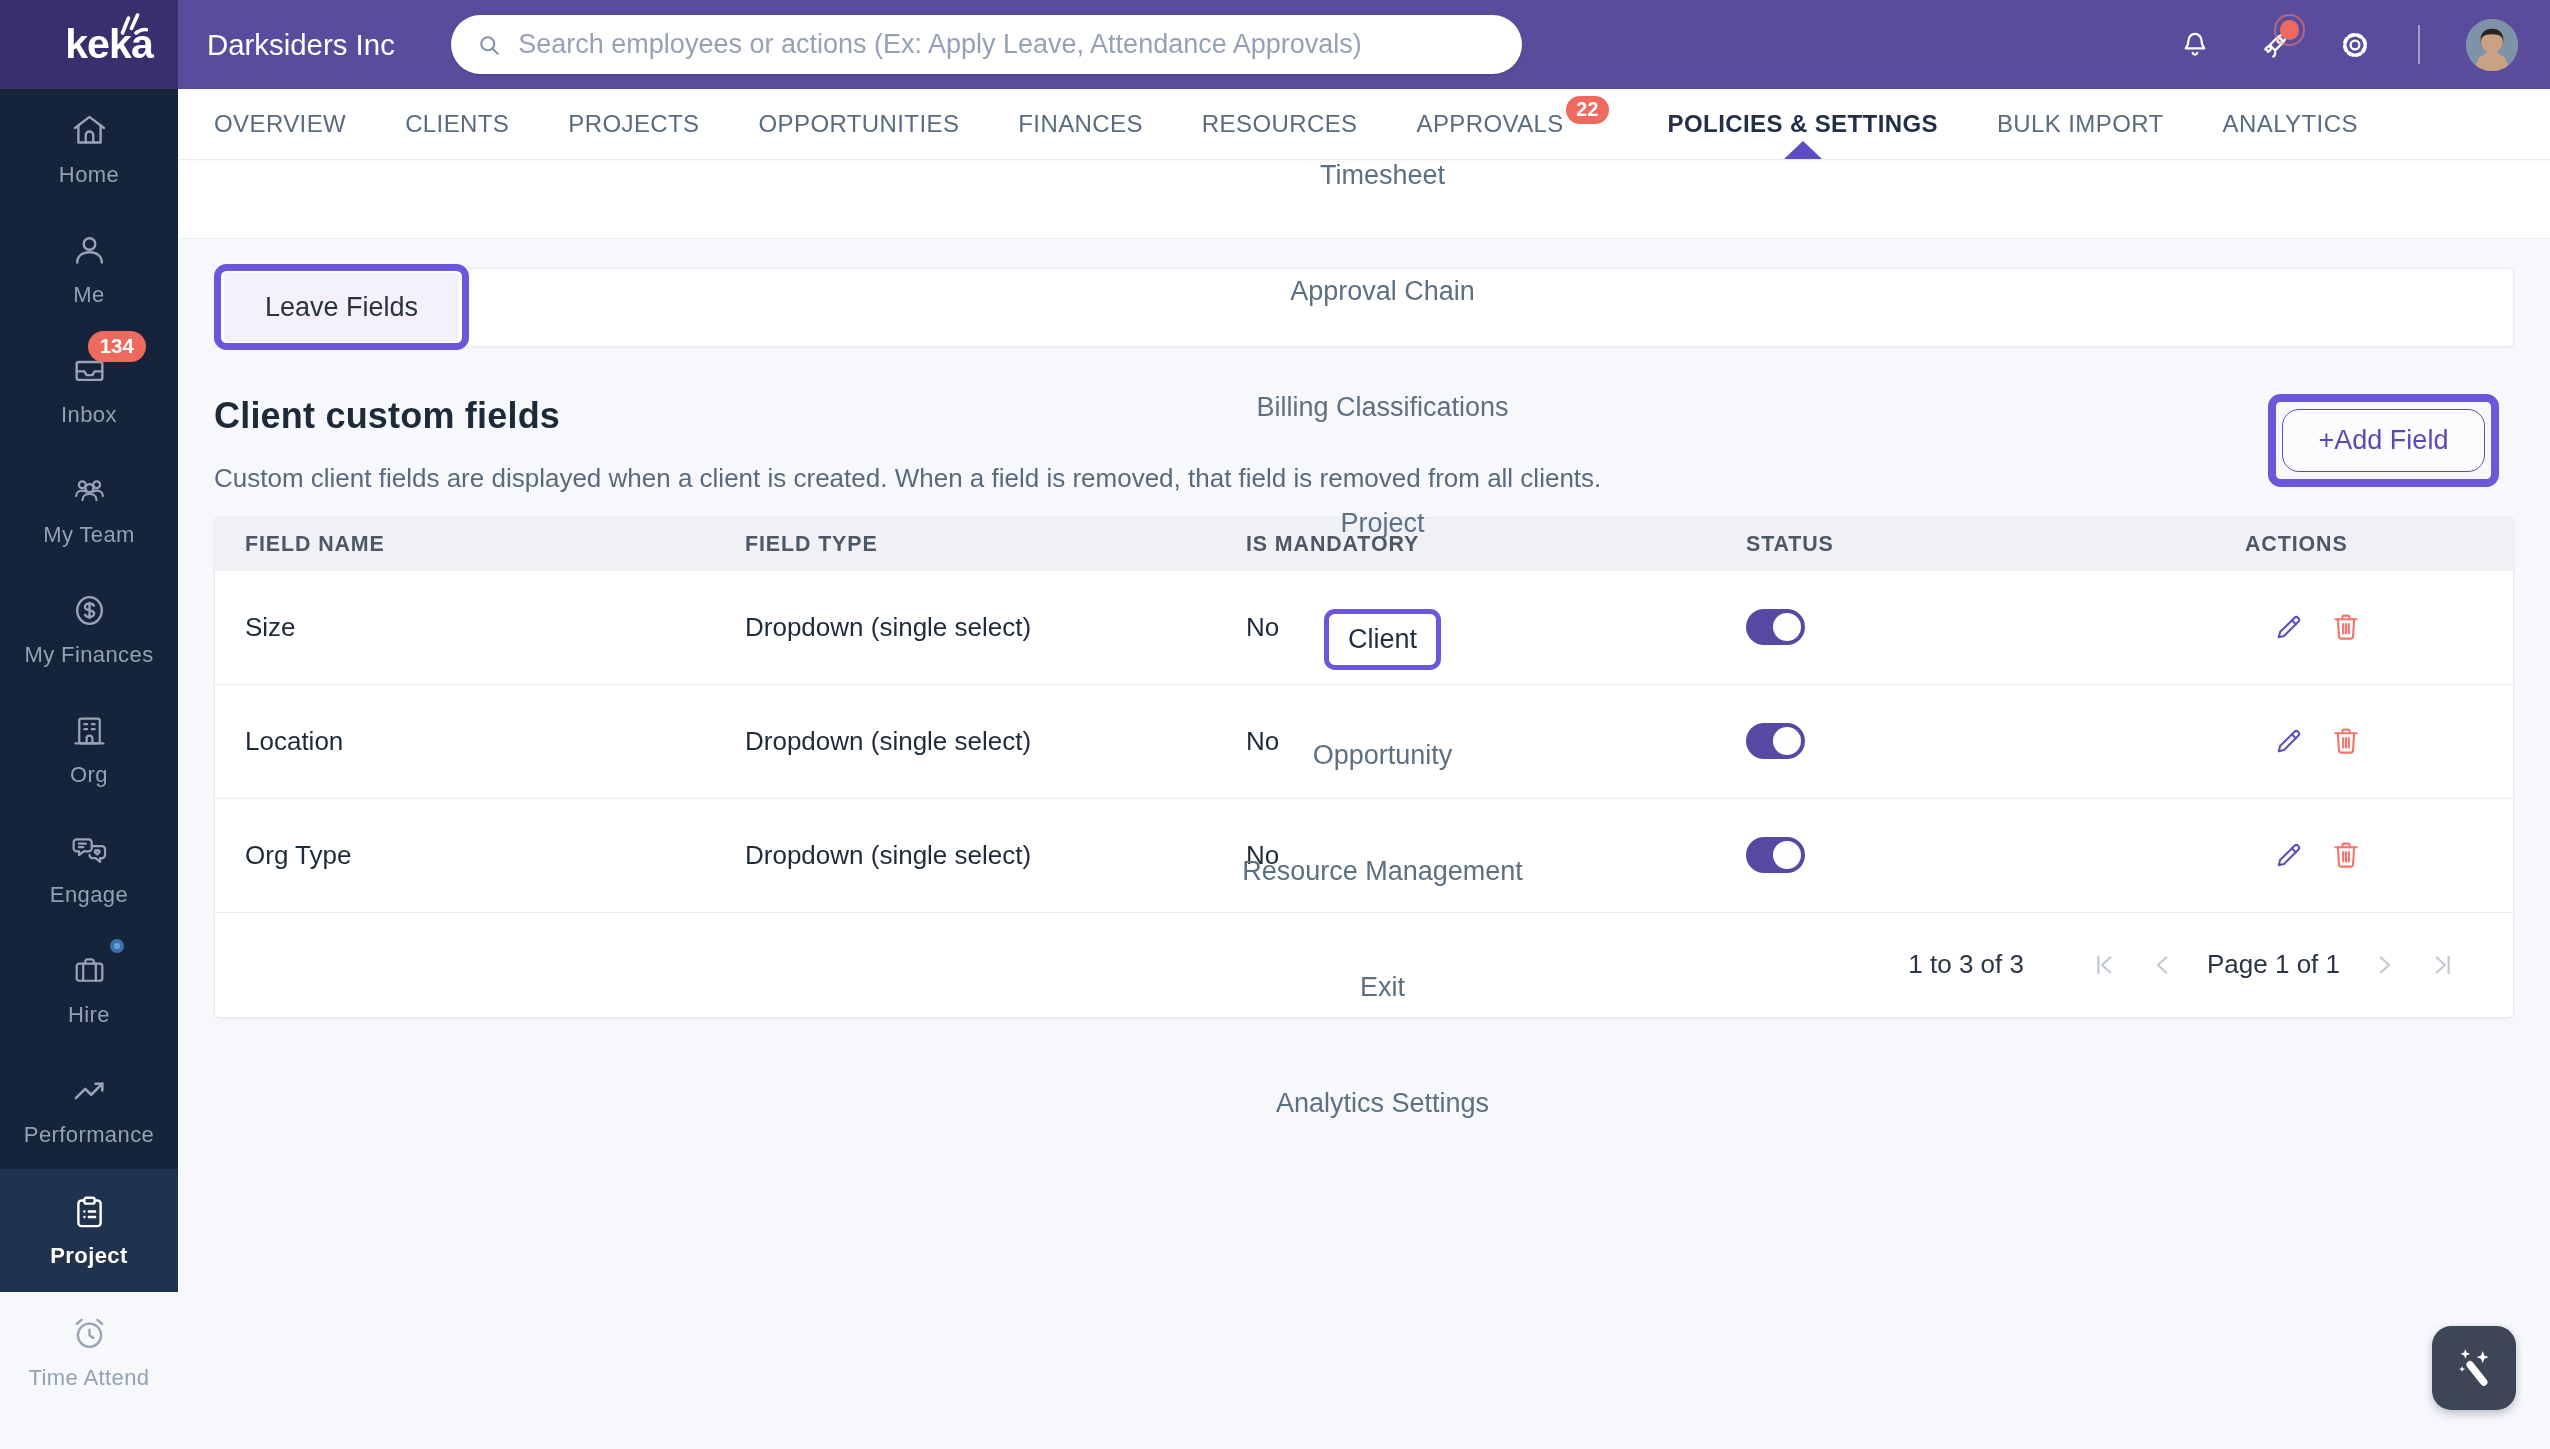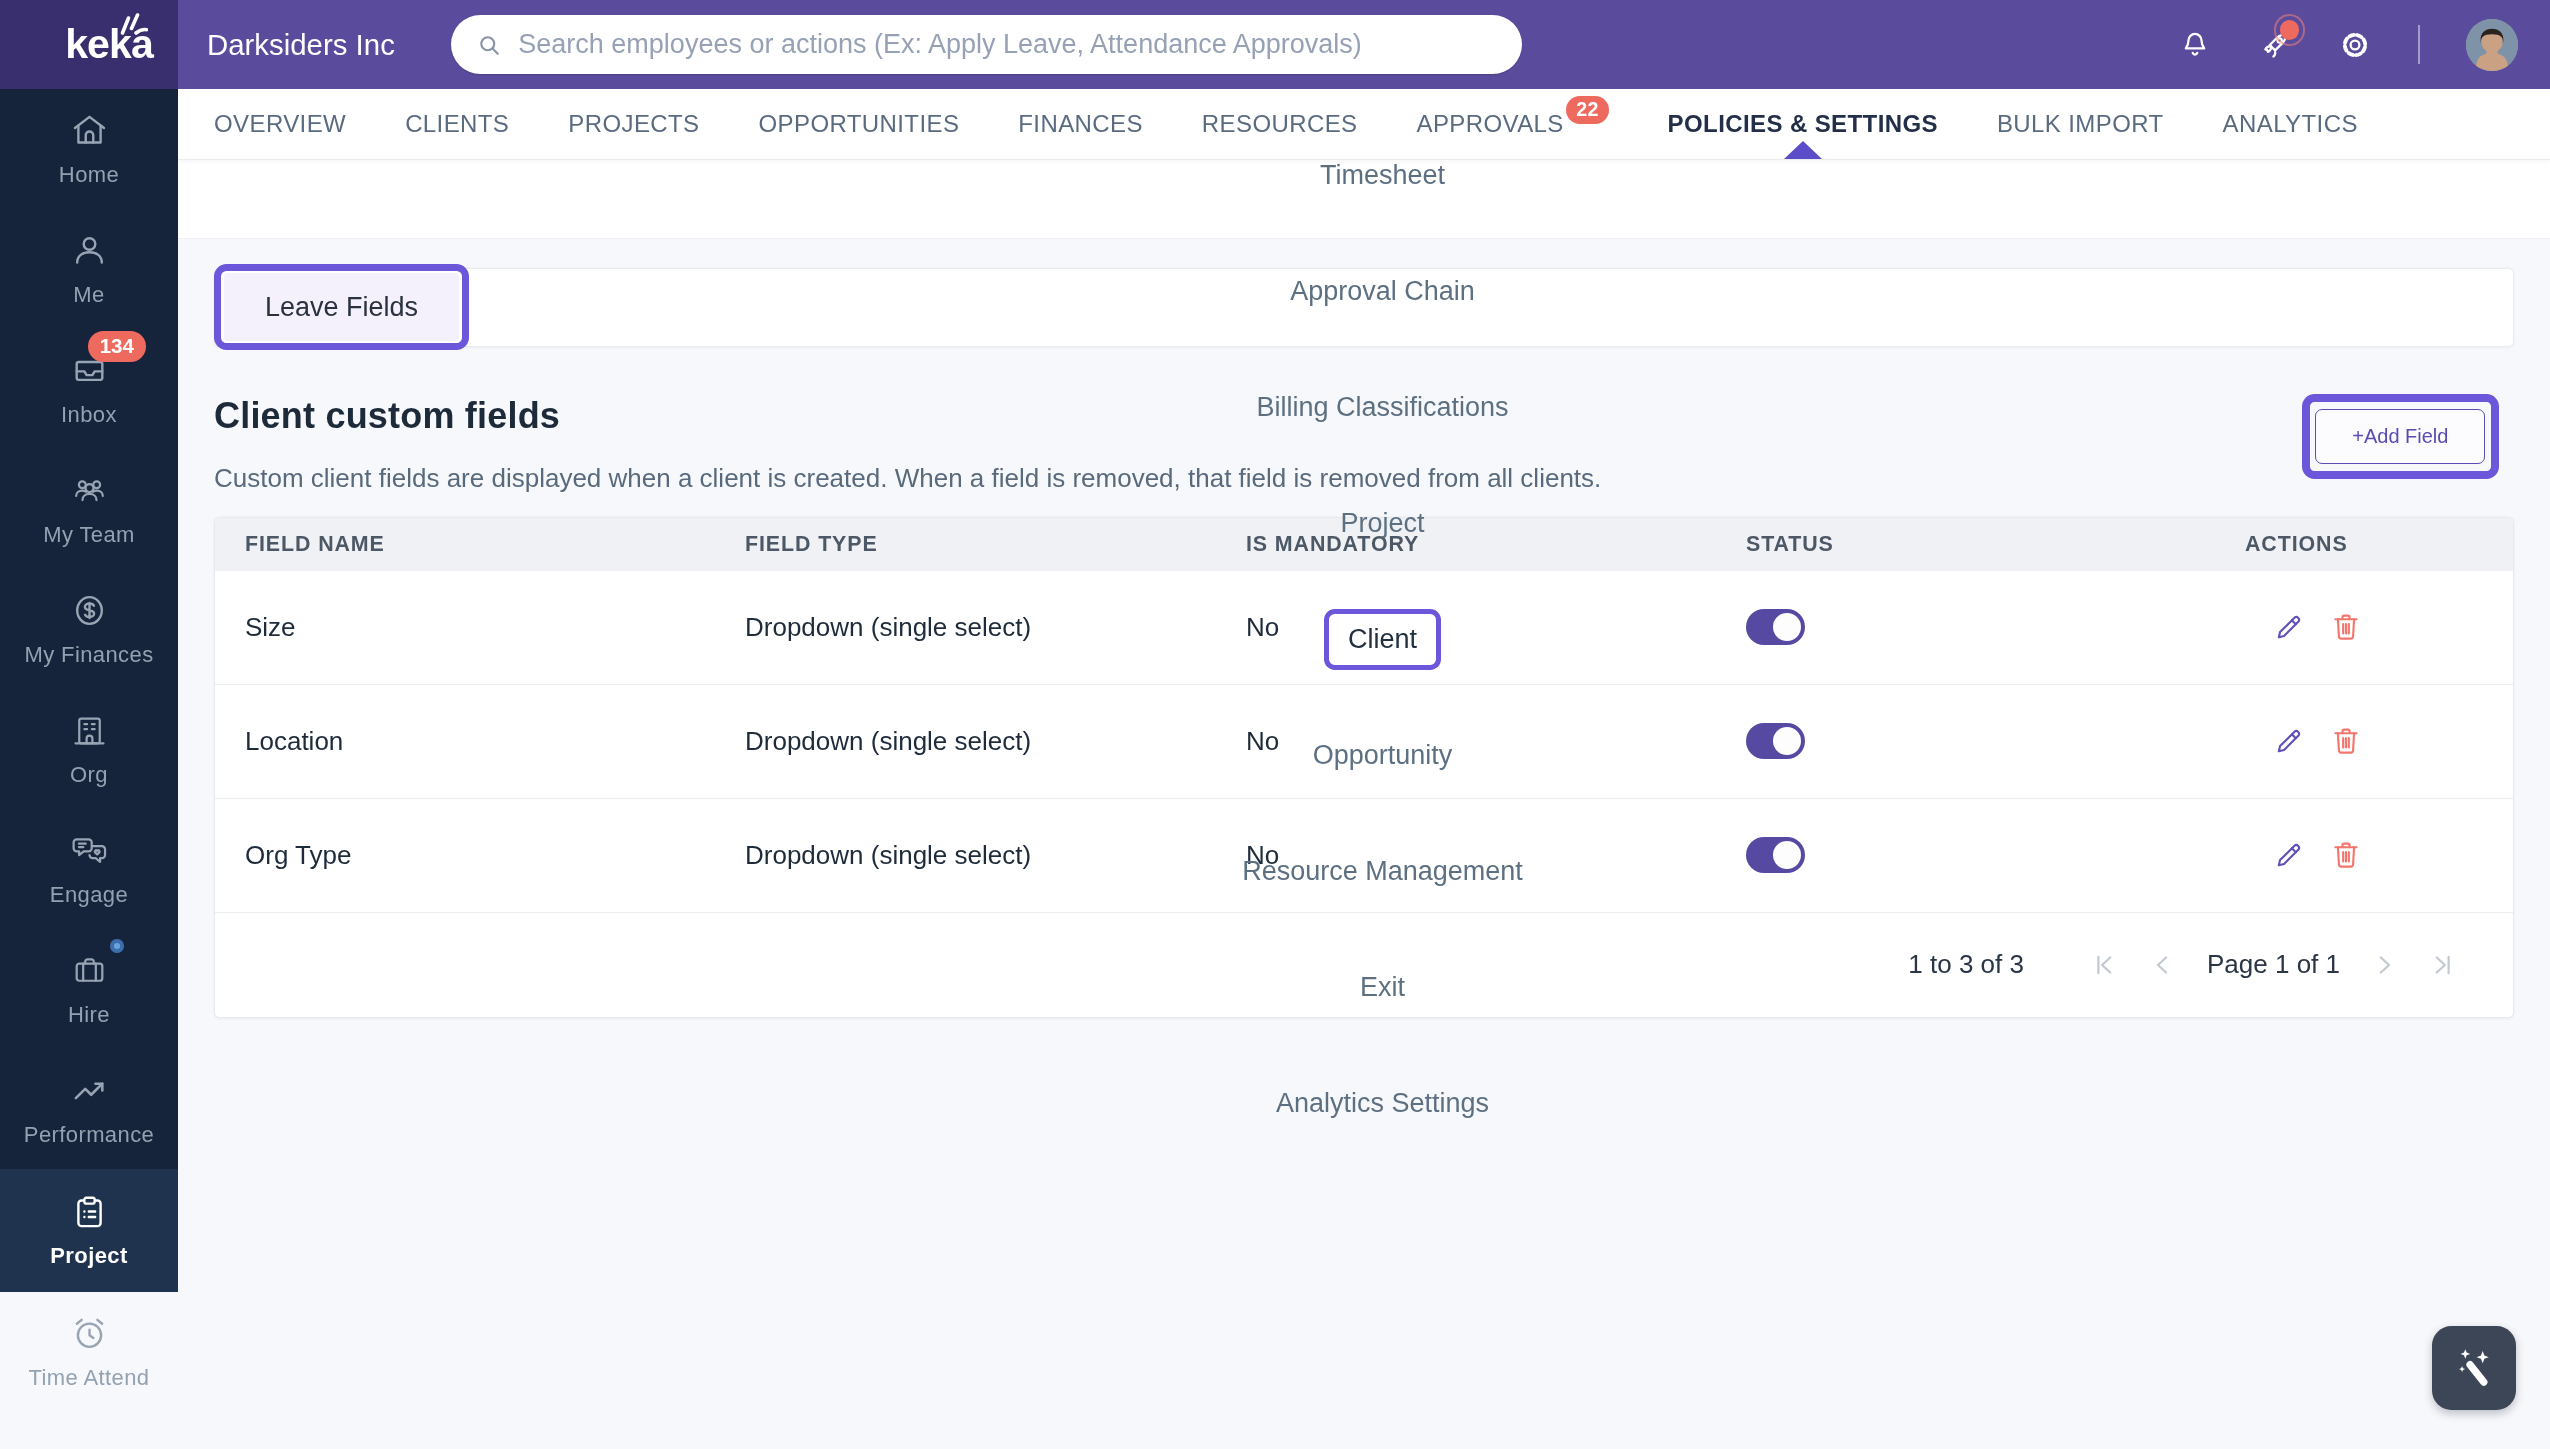--- a/index.html
+++ b/index.html
@@ -79,7 +79,7 @@
   .page-title { font-size:36px; font-weight:700; color:#1c2a3a; letter-spacing:0.2px; }
   .page-desc { margin-top:26px; font-size:26px; color:#5a6a7d; }
   .add-field-btn { position:relative; margin:14.3px 28.6px 0 0; background:#fcfcff; border:1.8px solid #5b4db4;
-    color:#584cb2; font-size:20px; padding:15px 36px; border-radius:7px; cursor:pointer;
+    color:#584cb2; font-size:27px; padding:15px 36px; border-radius:17px; cursor:pointer;
     font-family:"Liberation Sans", sans-serif; }
   .add-field-btn::before { content:""; position:absolute; inset:-16px -14.3px; border:8px solid #6c56d9;
     border-radius:12.5px; pointer-events:none; }

